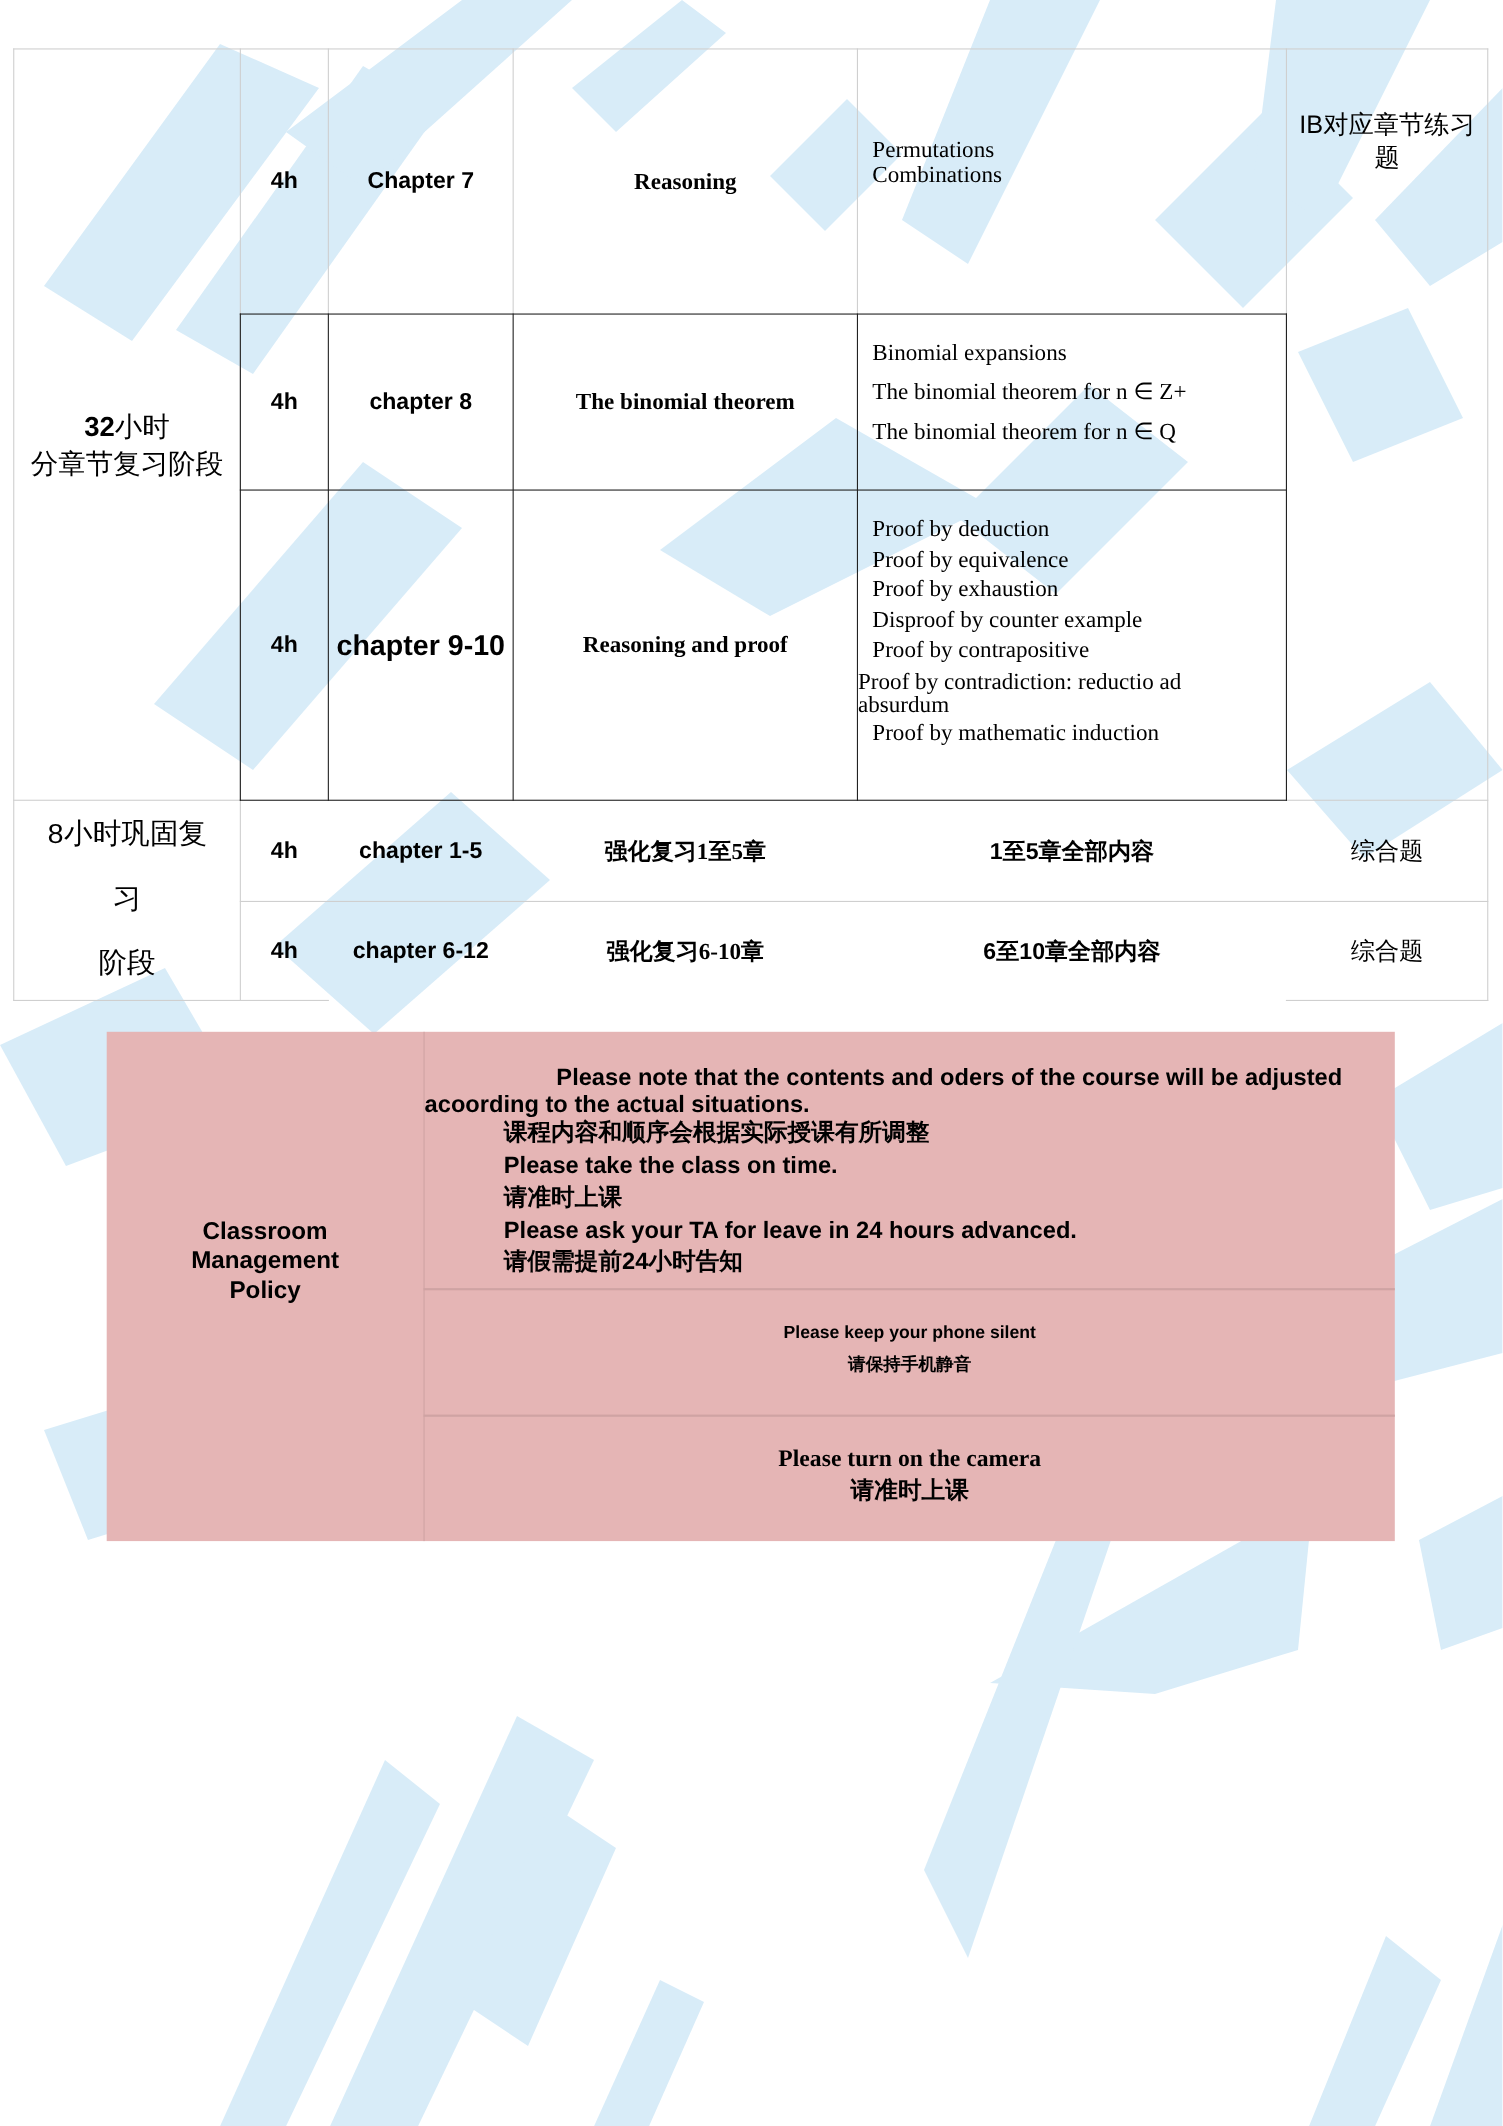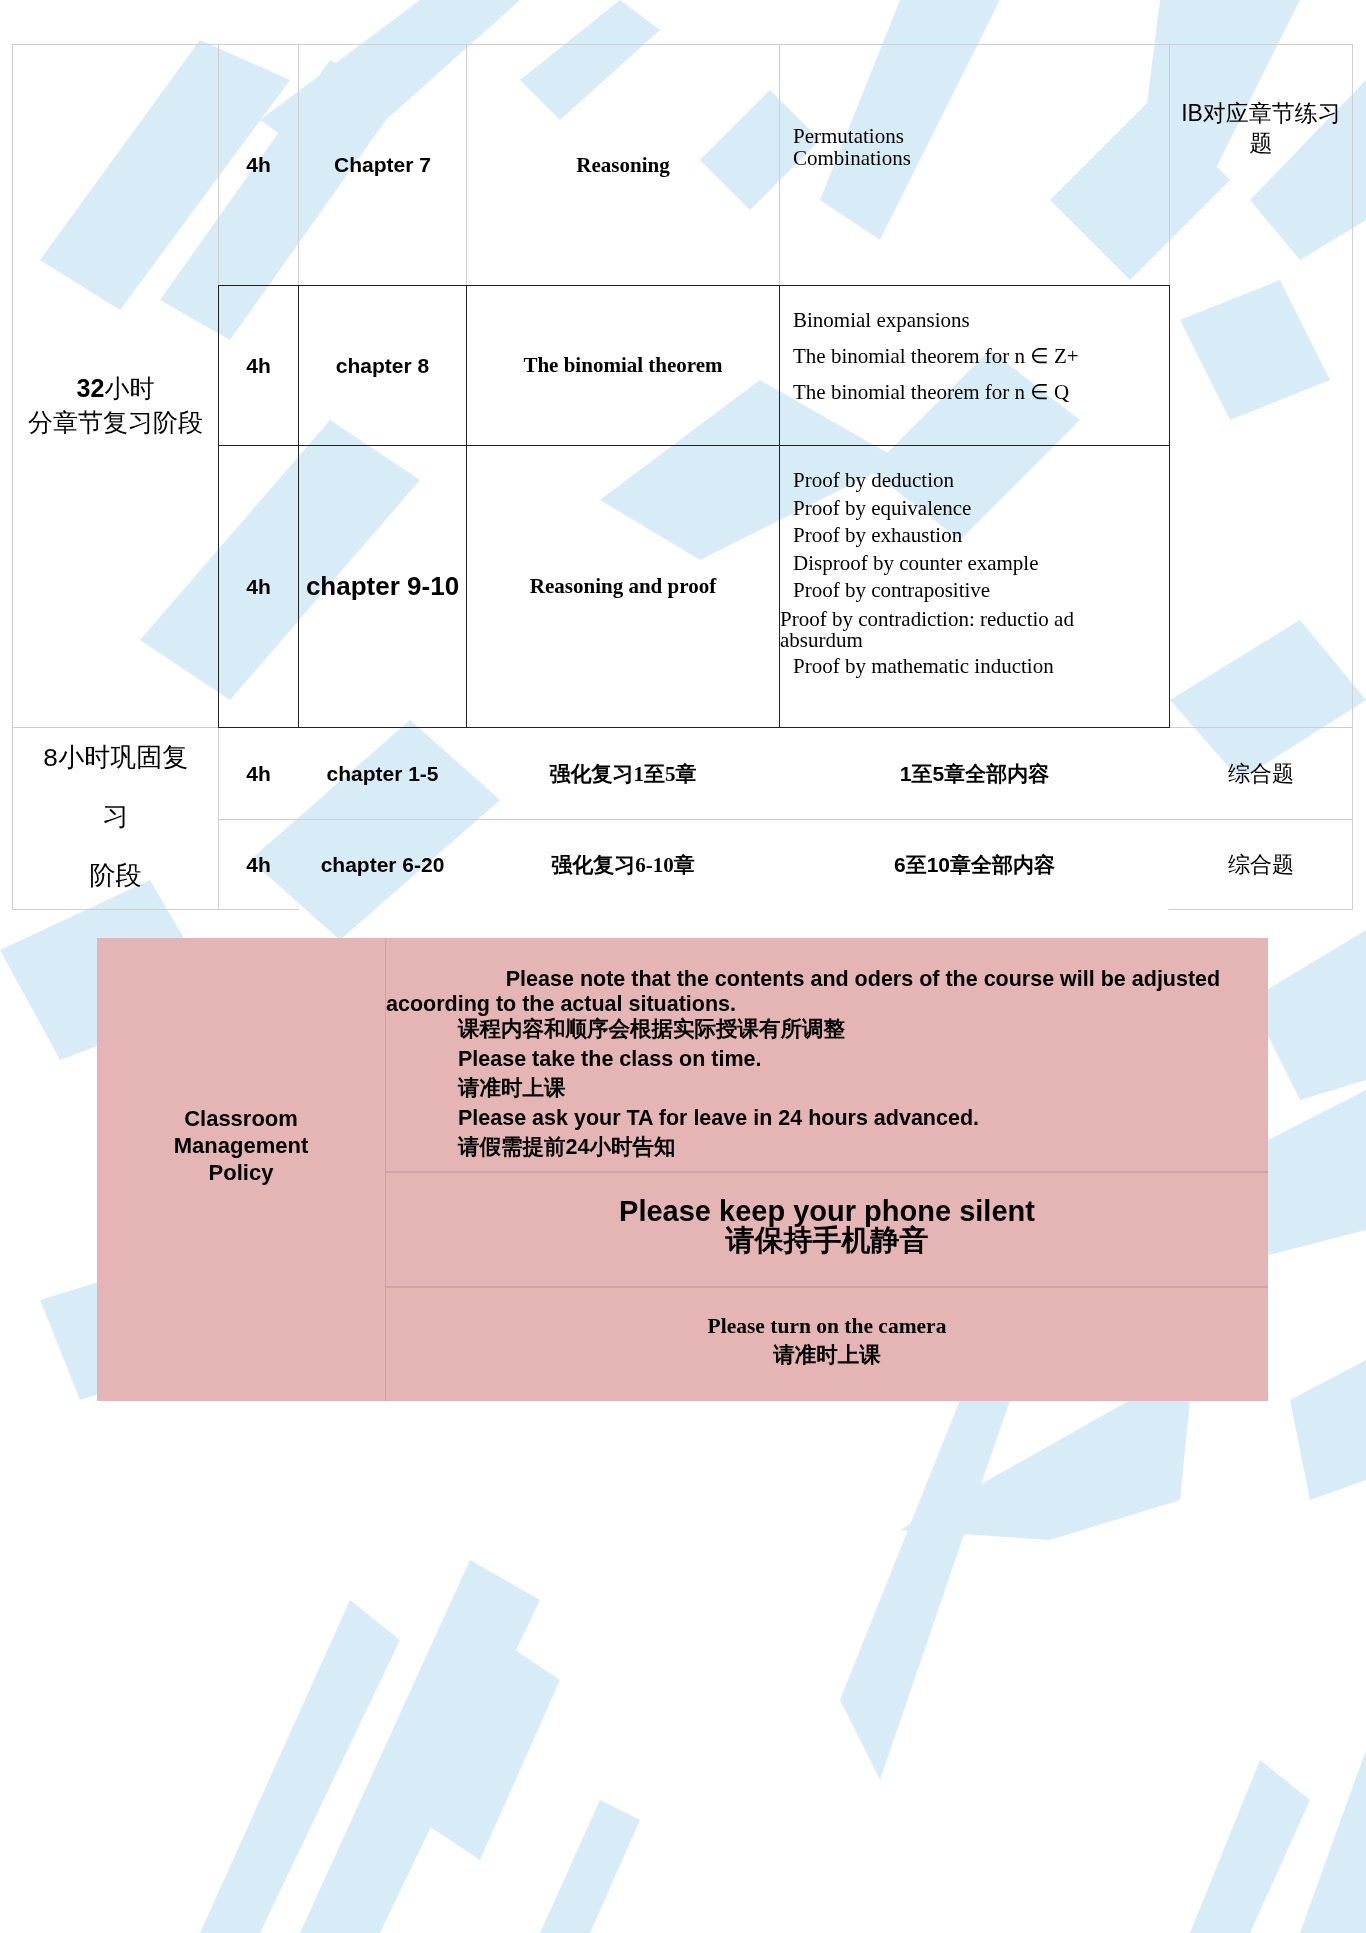--- a/index.html
+++ b/index.html
@@ -144,7 +144,7 @@
 
   <div>
     <div class="cell sans-b" style="left:219px; top:820px; width:79px; height:89px; font-size:21px;">4h</div>
-    <div class="cell sans-b" style="left:299px; top:820px; width:167px; height:89px; font-size:21px;">chapter 6-20</div>
+    <div class="cell sans-b" style="left:299px; top:820px; width:167px; height:89px; font-size:21px;">chapter 6-12</div>
     <div class="cell serif-b" style="left:467px; top:820px; width:312px; height:89px; font-size:21px;">强化复习6-10章</div>
     <div class="cell sans-b" style="left:780px; top:820px; width:389px; height:89px; font-size:21px;">6至10章全部内容</div>
     <div class="cell" style="left:1170px; top:820px; width:182px; height:89px; font-size:22px;">综合题</div>

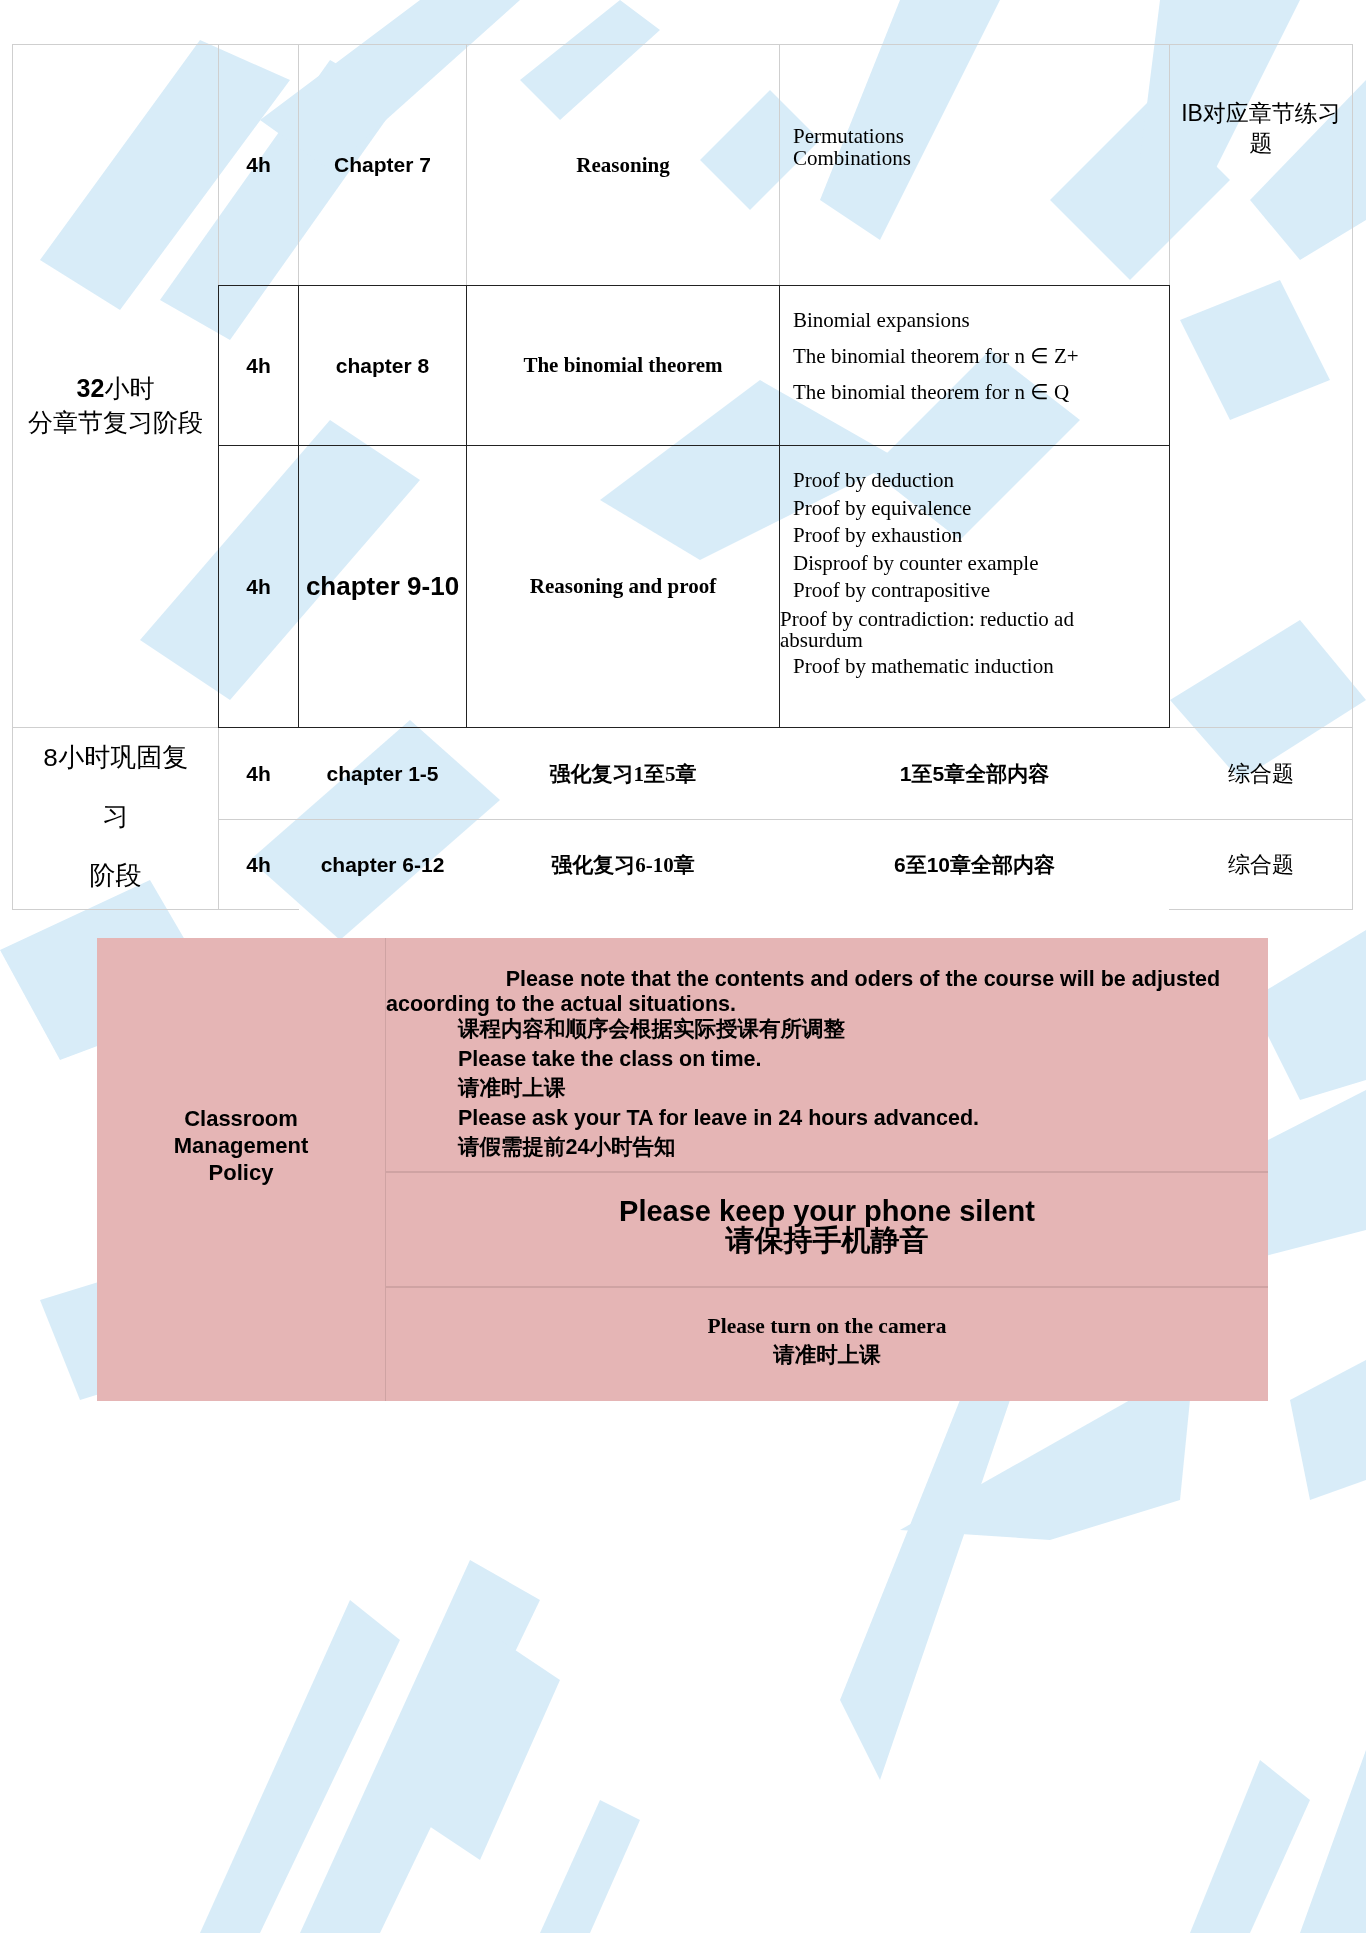--- a/index.html
+++ b/index.html
@@ -173,7 +173,7 @@
     <div style="padding-left:72px;">请假需提前24小时告知</div>
   </div>
 
-  <div class="cell sans-b" style="left:386px; top:1173px; width:882px; height:113px; flex-direction:column; font-size:29px; line-height:29px; justify-content:flex-start; padding-top:24px;">
+  <div class="cell sans-b" style="left:386px; top:1173px; width:882px; height:113px; flex-direction:column; font-size:16px; line-height:29px; justify-content:flex-start; padding-top:24px;">
     <div>Please keep your phone silent</div>
     <div>请保持手机静音</div>
   </div>

